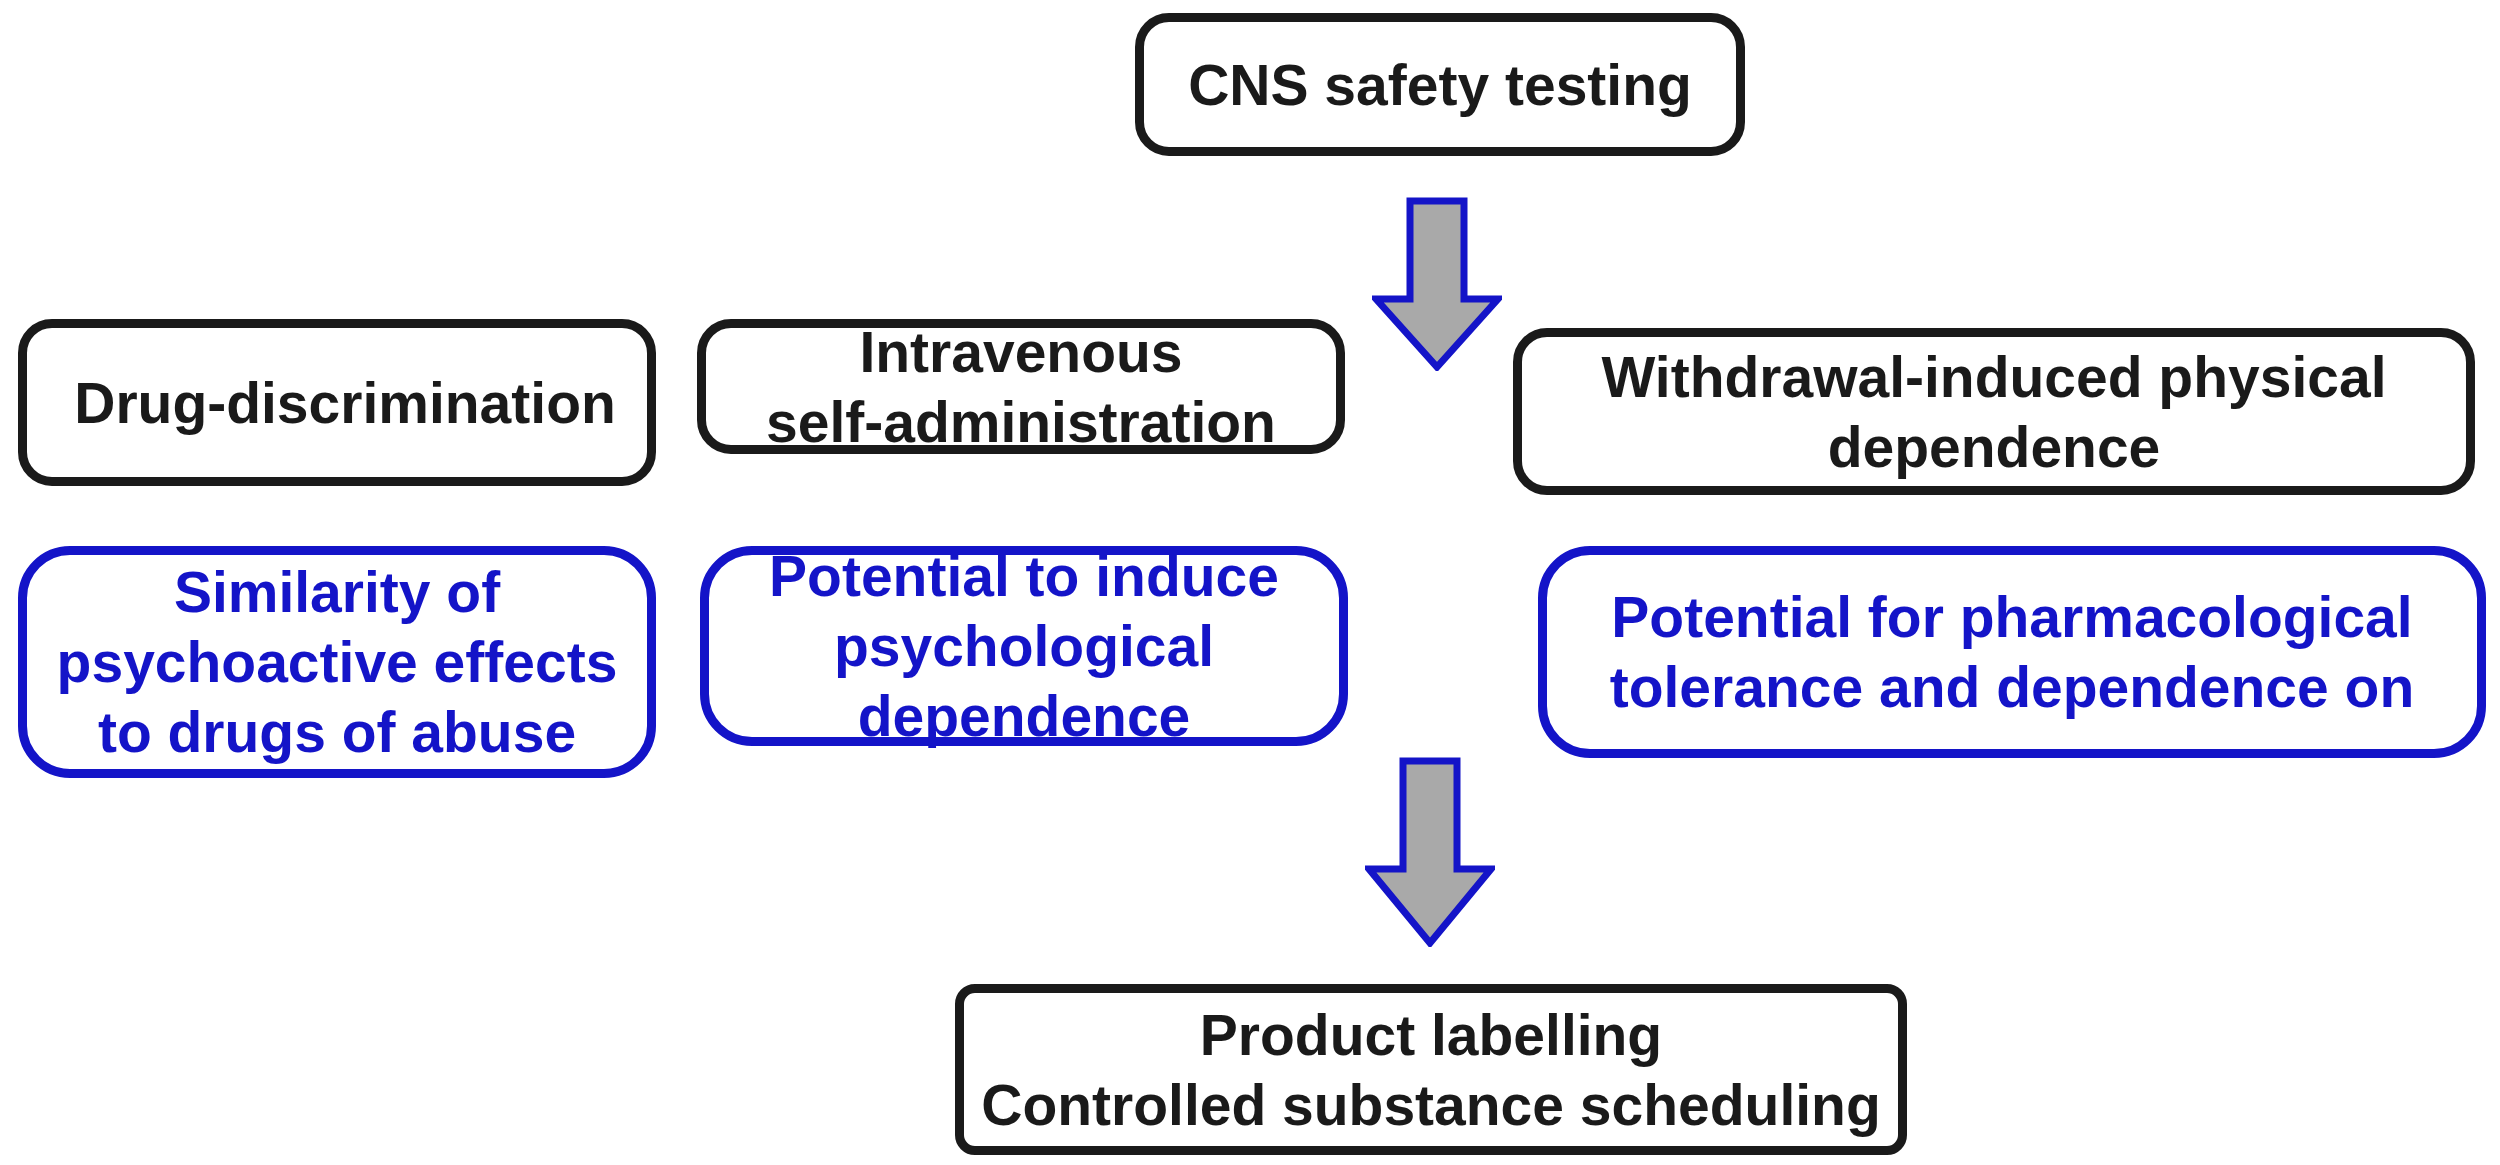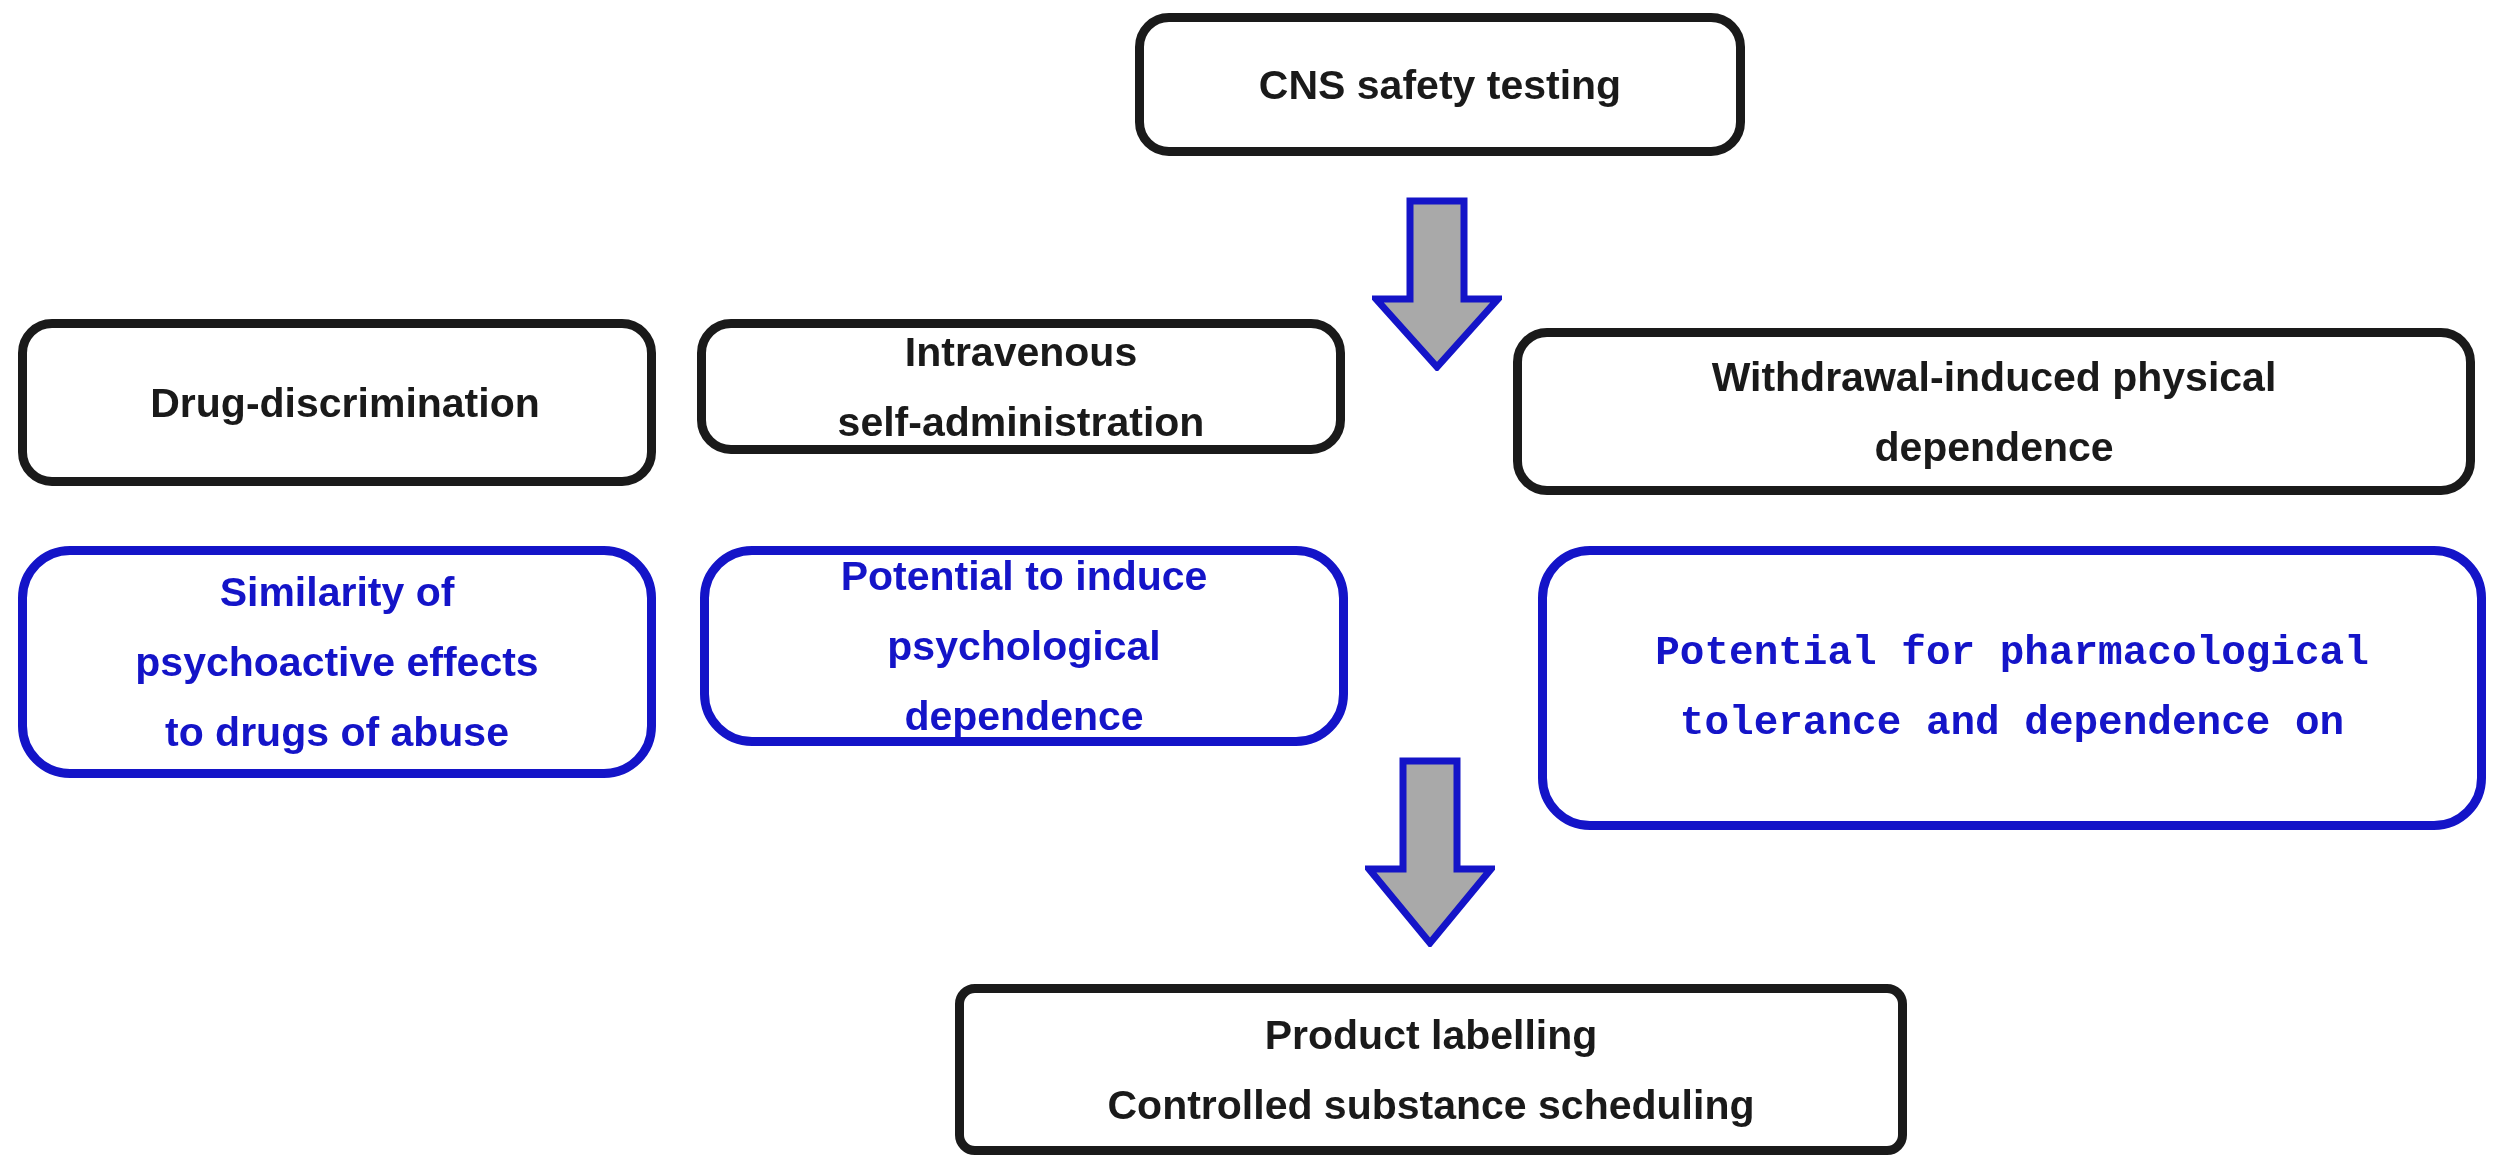--- a/index.html
+++ b/index.html
@@ -31,7 +31,7 @@
     justify-content:center;
     text-align:center;
     background:#ffffff;
-    font-size:41px;
+    font-size:57px;
     line-height:70px;
     padding:4px 12px;
   }

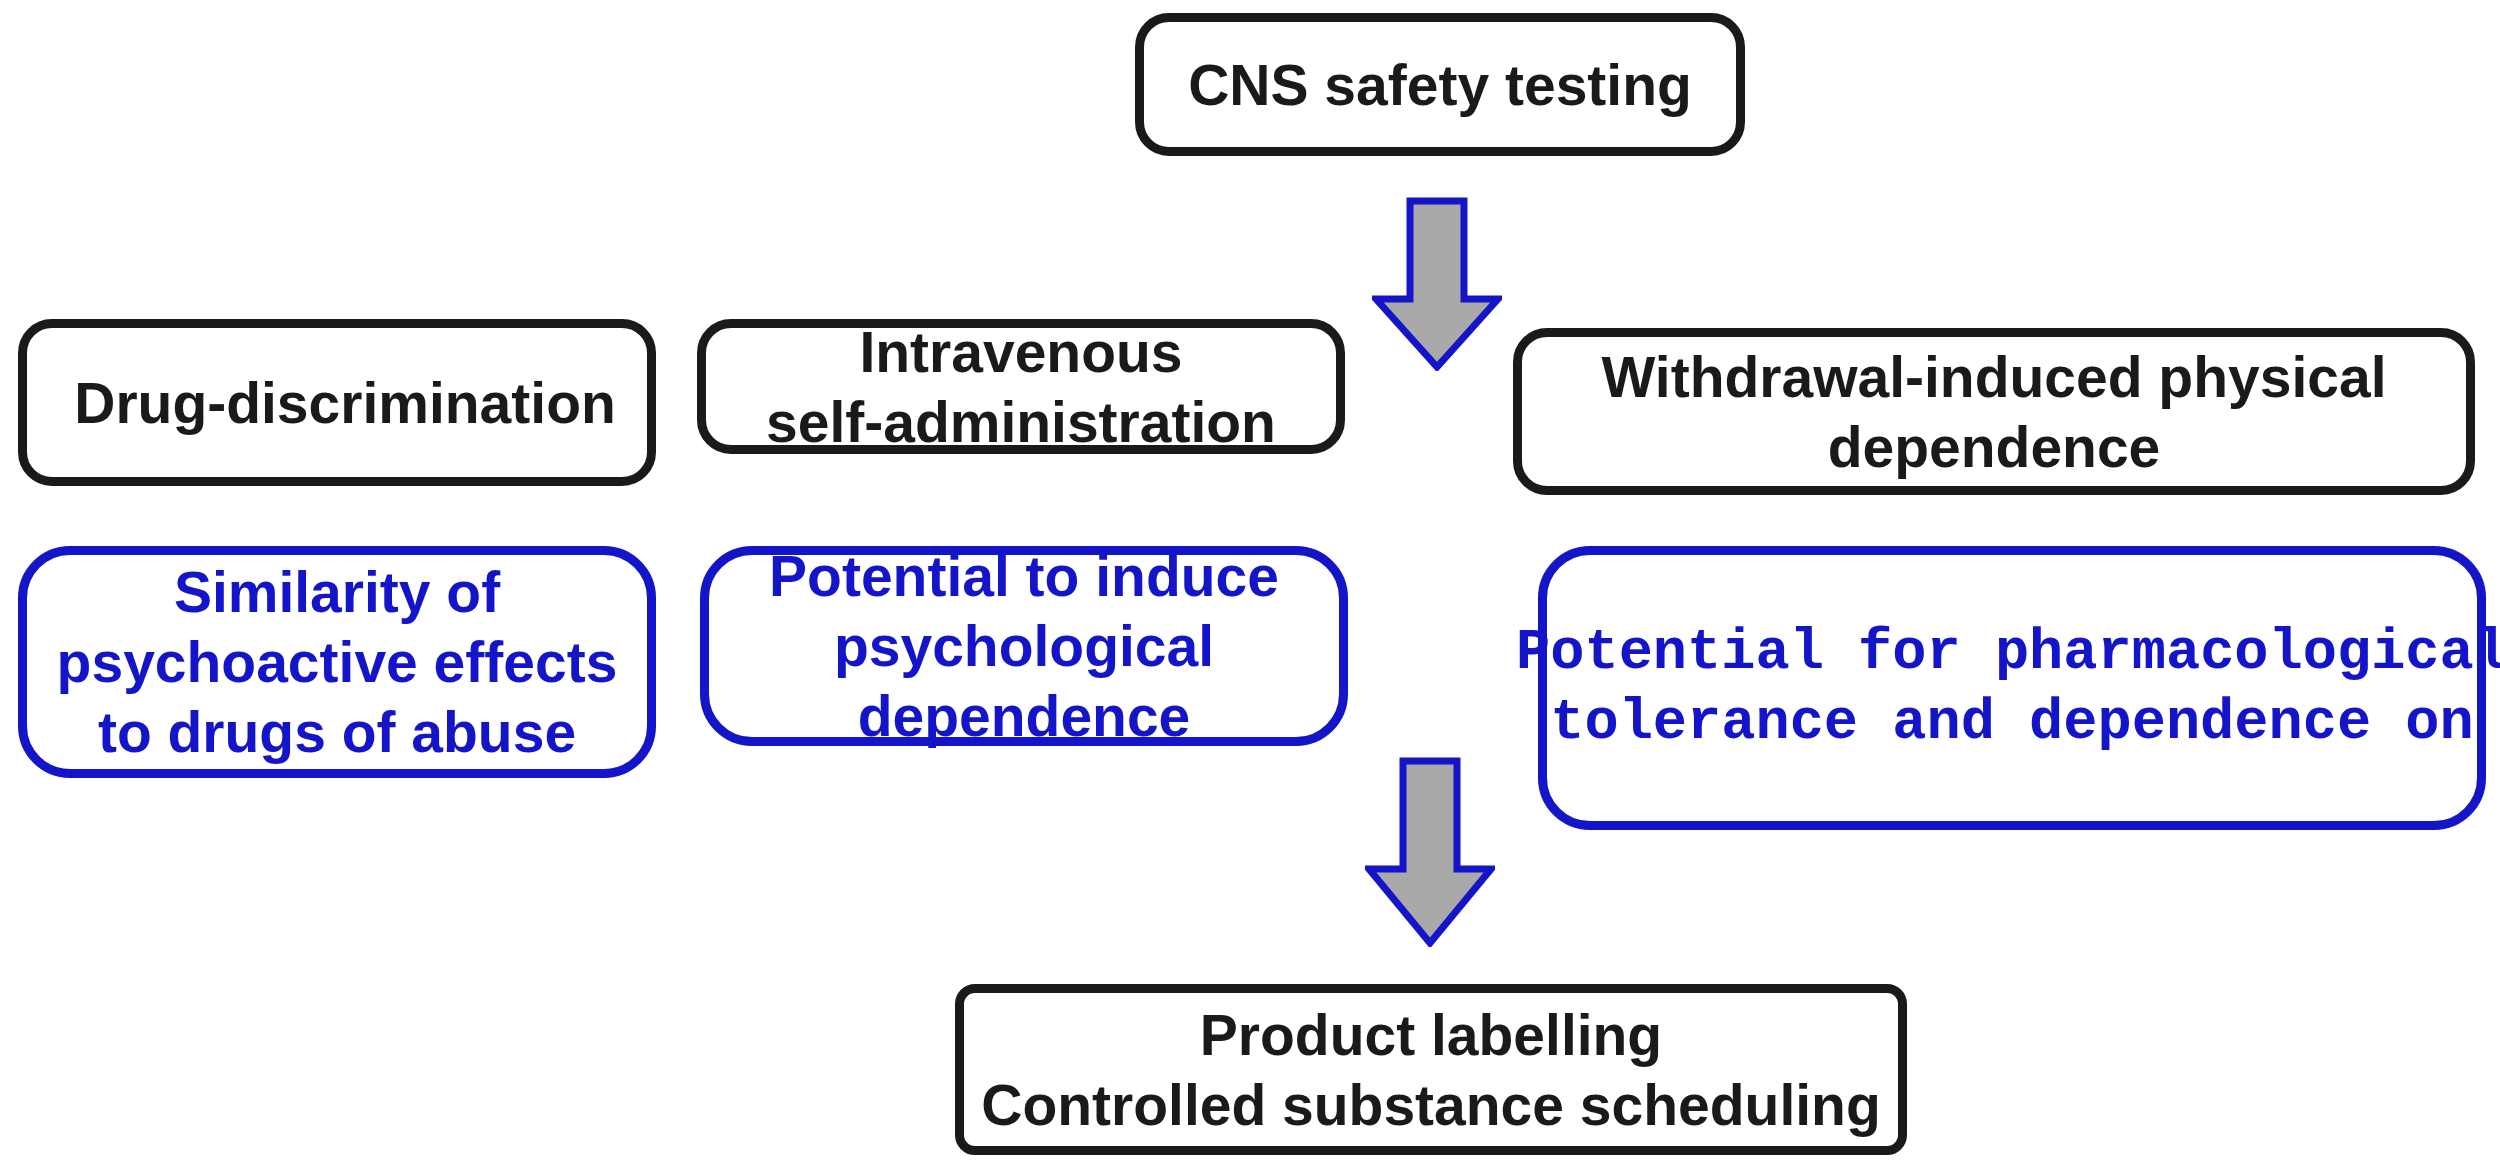--- a/index.html
+++ b/index.html
@@ -92,7 +92,7 @@
     <span class="line">dependence</span>
   </div>
 
-  <div class="box box-blue" style="left:1538px;top:546px;width:948px;height:284px;font-family:Liberation Mono, monospace;">
+  <div class="box box-blue" style="left:1538px;top:546px;width:948px;height:212px;">
     <span class="line">Potential for pharmacological</span>
     <span class="line">tolerance and dependence on</span>
   </div>

